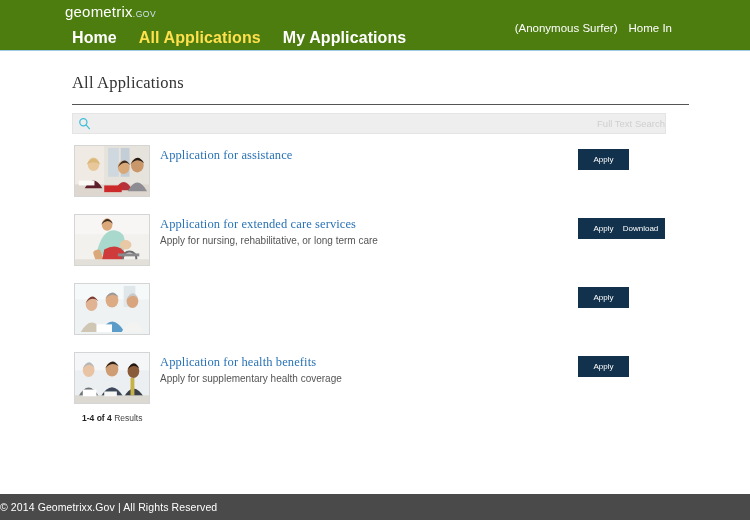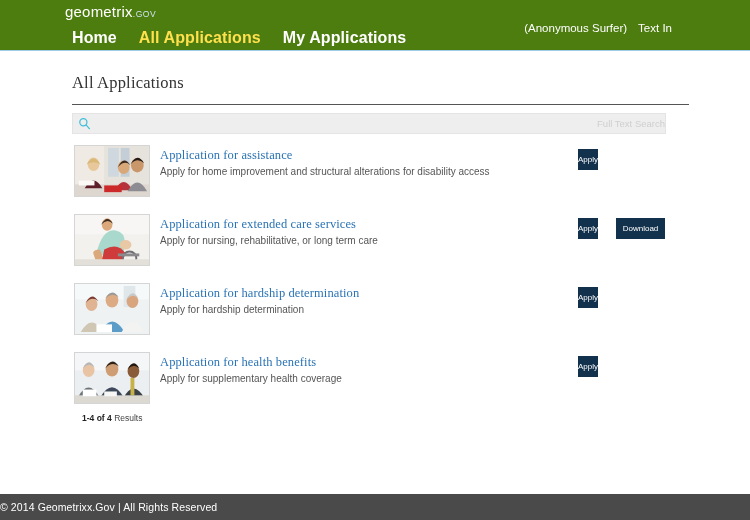--- a/index.html
+++ b/index.html
@@ -122,7 +122,7 @@
 
       <div class="usernav">
         <span class="anon">(Anonymous Surfer)</span>
-        <a href="#">Text In</a>
+        <a href="#">Home In</a>
       </div>
     </div>
     <div class="header-underline"></div>

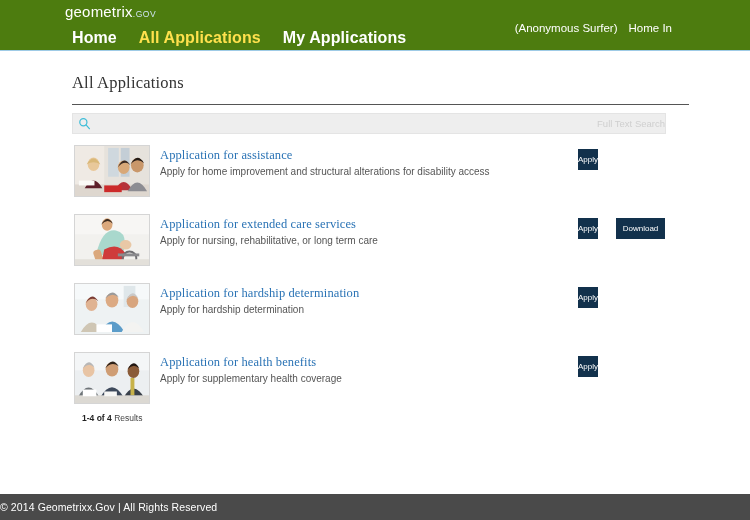--- a/index.html
+++ b/index.html
@@ -87,7 +87,7 @@
     font-family:"Liberation Sans", sans-serif;
     display:flex; align-items:center; justify-content:center;
   }
-  .btn-apply { width:20px; height:21px; left:578px; }
+  .btn-apply { width:51px; height:21px; left:578px; }
   .btn-download { width:49px; height:21px; left:616px; }
 
   .results {

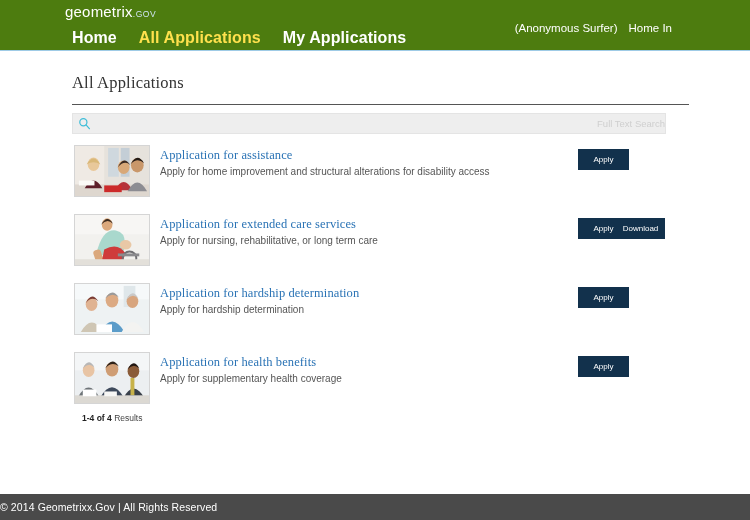--- a/index.html
+++ b/index.html
@@ -168,7 +168,6 @@
         </div>
         <div class="app-text" style="top:7px;">
           <a href="#" class="app-title">Application for assistance</a>
-          <div class="app-desc">Apply for home improvement and structural alterations for disability access</div>
         </div>
         <button class="btn btn-apply" style="top:8px;">Apply</button>
       </div>

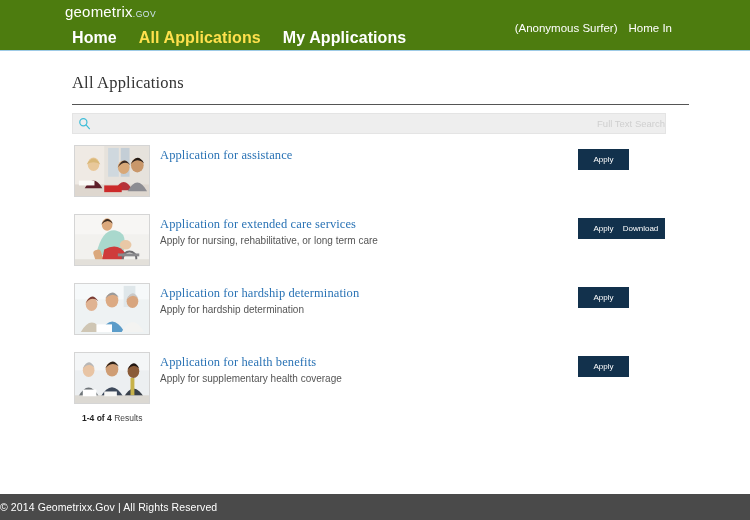--- a/index.html
+++ b/index.html
@@ -214,10 +214,6 @@
             <rect x="22" y="42" width="16" height="8" fill="#ffffff"></rect>
           </svg>
         </div>
-        <div class="app-text" style="top:7px;">
-          <a href="#" class="app-title">Application for hardship determination</a>
-          <div class="app-desc">Apply for hardship determination</div>
-        </div>
         <button class="btn btn-apply" style="top:8px;">Apply</button>
       </div>
 

